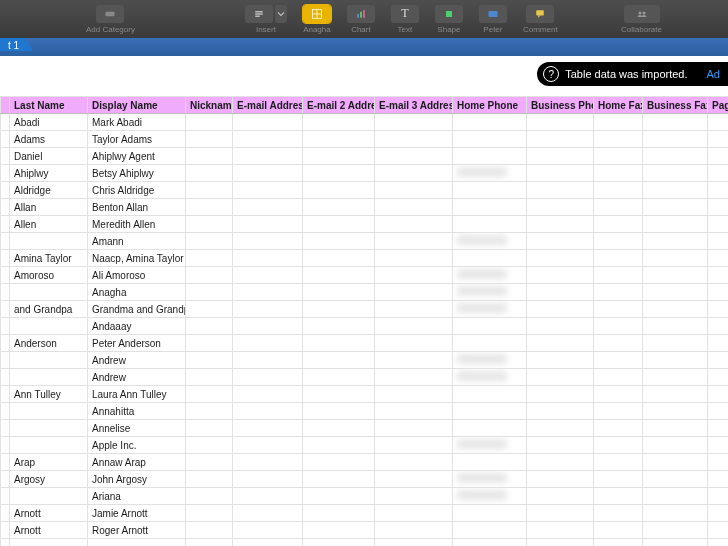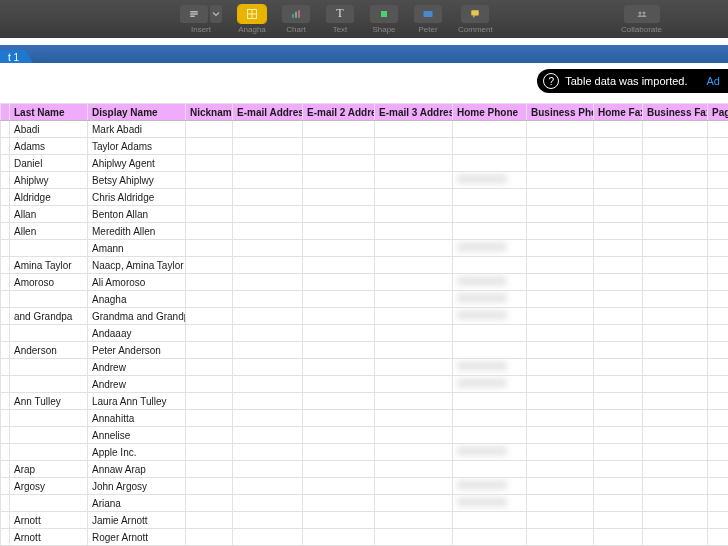--- a/index.html
+++ b/index.html
@@ -40,6 +40,14 @@
 
 <div class="toolbar">
   <div class="spacer" style="flex:0 0 70px"></div>
+  <div class="tb-group">
+    <div class="tb-btn">
+        <svg viewBox="0 0 16 16">
+          <rect x="2" y="5" width="12" height="6" rx="1" fill="#888"></rect>
+        </svg>
+      </div>
+    <span class="tb-label">Add Category</span>
+  </div>
   <div class="spacer" style="flex:0 0 90px"></div>
   <div class="tb-group">
     <div class="tb-row">

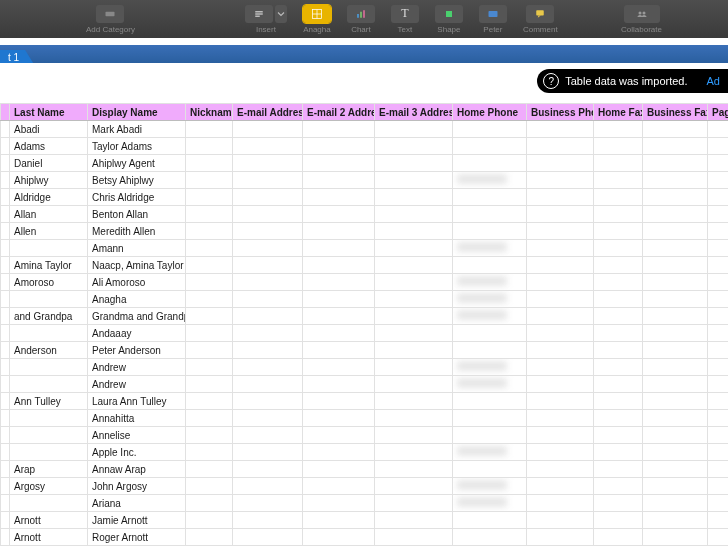--- a/index.html
+++ b/index.html
@@ -14,7 +14,7 @@
 .spacer { flex: 1; }
 .tb-sel { outline: 1px solid #e8b400; }
 
-.sheet-tabs { height: 18px; background: linear-gradient(#3a6fb7,#2a5f9f); display: flex; align-items: flex-end; margin-top: 7px; }
+.sheet-tabs { height: 18px; background: linear-gradient(#3a6fb7,#2a5f9f); display: flex; align-items: flex-start; }
 .sheet-tab { background: #1f77d0; color: #fff; font-size: 10px; padding: 2px 14px 0 8px; display: flex; align-items: center; clip-path: polygon(0 0,calc(100% - 8px) 0,100% 100%,0 100%); }
 
 .content { position: relative; height: calc(100% - 56px); background: #fff; }

